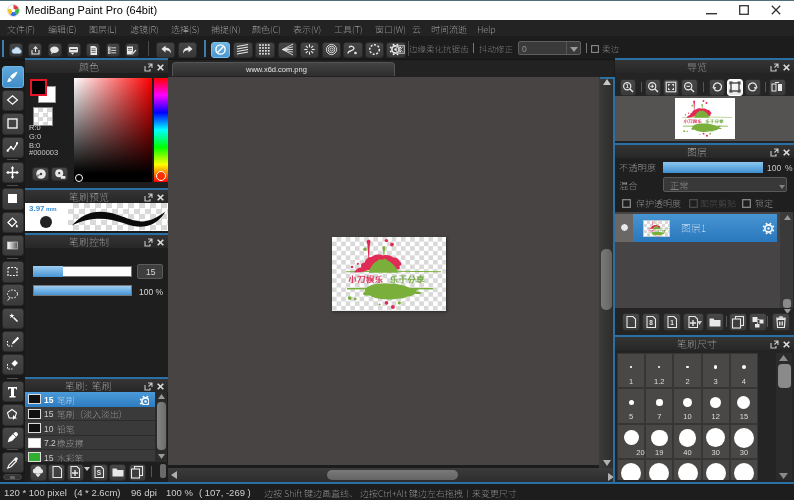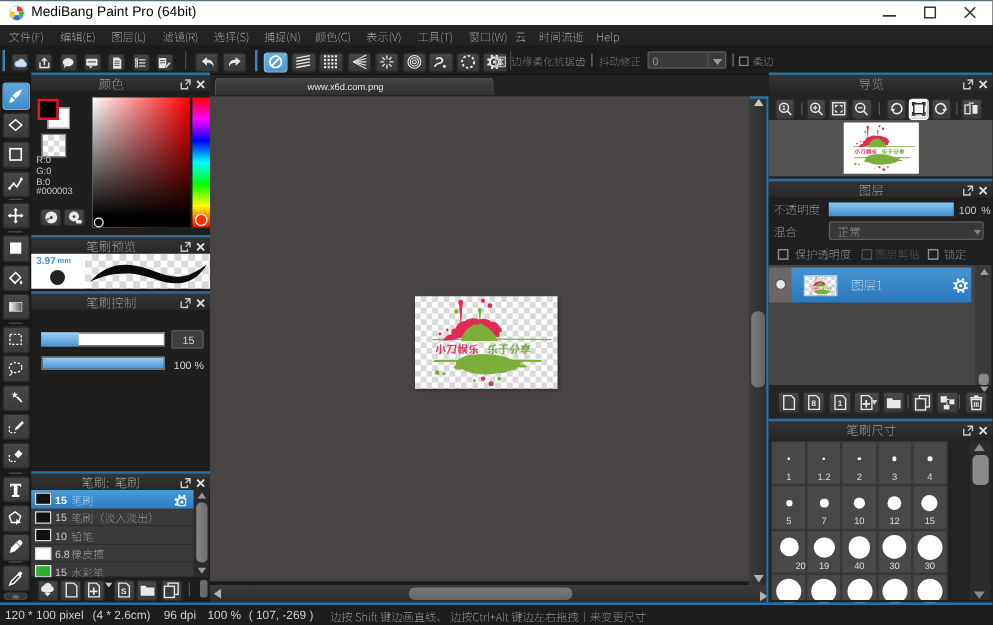--- a/index.html
+++ b/index.html
@@ -535,7 +535,7 @@
     </svg></div>
 <div style="position:absolute;left:25px;top:435.80000000000007px;width:130px;height:14.6px;background:#3a3a3a;border-bottom:1px solid #2c2c2c"></div>
 <div style="position:absolute;left:28px;top:437.80000000000007px;width:13px;height:10px;background:#ffffff;border:1px solid #ddd"></div>
-<div style="position:absolute;left:44px;top:438.30000000000007px;font-size:8.5px;color:#ccc;font-weight:normal;letter-spacing:0;white-space:nowrap;">6.8</div>
+<div style="position:absolute;left:44px;top:438.30000000000007px;font-size:8.5px;color:#ccc;font-weight:normal;letter-spacing:0;white-space:nowrap;">7.2</div>
 <div style="position:absolute;left:57px;top:438.30000000000007px;line-height:0"><svg width="26.4" height="11.0" viewBox="0 0 26.4 11.0">
       <g transform="translate(0,8.71) scale(0.00880,-0.00880)">
         <path d="M502 766H741V736H486ZM429 598V456H851V598ZM400 627H880V426H400ZM550 391 572 406Q616 365 643.5 312.5Q671 260 683.5 205.5Q696 151 695.0 100.5Q694 50 682.0 13.0Q670 -24 649 -41Q633 -55 617.5 -60.0Q602 -65 577 -65Q565 -65 546.5 -64.5Q528 -64 509 -63Q508 -56 506.0 -47.5Q504 -39 500 -33Q522 -35 541.5 -36.0Q561 -37 573 -37Q589 -37 602.0 -34.5Q615 -32 626 -22Q644 -9 654.5 24.5Q665 58 665.5 104.0Q666 150 655.0 201.0Q644 252 618.0 301.5Q592 351 550 391ZM623 321 645 307Q610 274 558.5 240.0Q507 206 450.5 176.0Q394 146 344 125Q341 130 336.5 138.0Q332 146 327 150Q377 167 432.5 195.0Q488 223 539.0 256.0Q590 289 623 321ZM657 230 680 215Q643 173 586.5 129.5Q530 86 467.0 49.5Q404 13 345 -11Q342 -5 337.0 3.0Q332 11 327 16Q385 36 447.5 70.5Q510 105 565.5 147.0Q621 189 657 230ZM756 286Q777 235 809.0 183.5Q841 132 879.0 90.0Q917 48 955 23Q949 19 942.5 11.5Q936 4 931 -2Q894 26 855.5 71.0Q817 116 784.5 169.5Q752 223 730 276ZM855 383 874 365Q845 338 808.5 311.0Q772 284 734.0 260.0Q696 236 664 216L647 235Q679 255 717.5 280.5Q756 306 792.5 333.0Q829 360 855 383ZM730 766H737L742 768L763 755Q752 728 737.0 701.0Q722 674 706.0 650.5Q690 627 674 609Q670 612 663.0 616.0Q656 620 650 621Q665 639 680.0 663.0Q695 687 708.5 712.5Q722 738 730 759ZM526 839 560 834Q529 766 475.5 689.0Q422 612 342 550Q339 554 335.0 558.0Q331 562 327.0 565.5Q323 569 319 571Q371 610 411.0 656.5Q451 703 480.0 750.5Q509 798 526 839ZM632 615H662V610Q662 578 654.0 535.5Q646 493 617.0 445.5Q588 398 528.0 352.0Q468 306 364 267Q361 272 355.0 278.0Q349 284 343 289Q444 325 502.5 369.0Q561 413 588.5 458.0Q616 503 624.0 543.0Q632 583 632 610ZM59 631H329V602H59ZM201 831H231V-68H201ZM199 623 227 617Q215 558 197.5 493.5Q180 429 158.5 366.0Q137 303 113.0 249.5Q89 196 65 158Q63 162 58.5 166.5Q54 171 50.0 175.0Q46 179 42 181Q66 217 89.5 268.0Q113 319 134.0 379.0Q155 439 172.0 502.0Q189 565 199 623ZM227 546Q234 536 249.0 510.0Q264 484 281.5 453.0Q299 422 313.5 396.0Q328 370 334 358L312 332Q305 348 291.0 376.5Q277 405 260.5 436.0Q244 467 229.5 493.0Q215 519 207 531Z M1320.0 426Q1397.0 239 1559.0 118.5Q1721.0 -2 1951.0 -45Q1948.0 -48 1944.5 -52.5Q1941.0 -57 1938.0 -61.5Q1935.0 -66 1933.0 -70Q1780.0 -39 1655.0 26.0Q1530.0 91 1439.0 189.0Q1348.0 287 1294.0 417ZM1179.0 682H1885.0V653H1179.0ZM1188.0 433H1811.0V404H1188.0ZM1512.0 832H1541.0V422H1512.0ZM1166.0 682H1195.0V434Q1195.0 378 1190.5 314.0Q1186.0 250 1172.5 183.5Q1159.0 117 1132.5 53.5Q1106.0 -10 1062.0 -66Q1060.0 -63 1056.0 -59.0Q1052.0 -55 1048.0 -51.5Q1044.0 -48 1040.0 -46Q1082.0 8 1107.0 69.0Q1132.0 130 1145.0 193.5Q1158.0 257 1162.0 319.0Q1166.0 381 1166.0 435ZM1874.0 682H1881.0L1888.0 684L1908.0 675Q1884.0 625 1859.0 571.0Q1834.0 517 1811.0 482L1785.0 493Q1807.0 527 1831.0 577.5Q1855.0 628 1874.0 674ZM1803.0 433H1811.0L1818.0 435L1836.0 423Q1796.0 314 1729.5 232.5Q1663.0 151 1577.0 92.0Q1491.0 33 1392.0 -6.5Q1293.0 -46 1186.0 -70Q1185.0 -66 1182.0 -61.5Q1179.0 -57 1175.5 -52.0Q1172.0 -47 1168.0 -44Q1273.0 -21 1371.0 17.0Q1469.0 55 1553.5 111.5Q1638.0 168 1702.0 246.0Q1766.0 324 1803.0 426Z M2049.0 278Q2099.0 297 2169.5 326.0Q2240.0 355 2314.0 386L2320.0 358Q2251.0 330 2183.0 301.0Q2115.0 272 2061.0 249ZM2051.0 617H2317.0V587H2051.0ZM2182.0 830H2212.0V-26Q2212.0 -44 2206.0 -52.5Q2200.0 -61 2189.0 -65Q2178.0 -69 2157.0 -69.5Q2136.0 -70 2101.0 -70Q2099.0 -65 2095.5 -56.5Q2092.0 -48 2088.0 -42Q2118.0 -43 2139.5 -42.5Q2161.0 -42 2168.0 -42Q2182.0 -42 2182.0 -27ZM2619.0 214H2648.0V-21Q2648.0 -37 2643.5 -45.0Q2639.0 -53 2625.0 -58Q2612.0 -62 2586.0 -63.0Q2560.0 -64 2519.0 -64Q2518.0 -57 2514.0 -49.5Q2510.0 -42 2506.0 -35Q2545.0 -36 2570.0 -36.0Q2595.0 -36 2605.0 -35Q2614.0 -34 2616.5 -31.0Q2619.0 -28 2619.0 -21ZM2470.0 151 2498.0 144Q2475.0 95 2439.0 48.5Q2403.0 2 2365.0 -30Q2363.0 -27 2358.5 -23.5Q2354.0 -20 2349.5 -16.5Q2345.0 -13 2341.0 -11Q2379.0 21 2413.5 63.0Q2448.0 105 2470.0 151ZM2760.0 137 2784.0 152Q2809.0 126 2833.5 95.0Q2858.0 64 2879.0 35.0Q2900.0 6 2912.0 -17L2885.0 -36Q2874.0 -12 2853.5 18.0Q2833.0 48 2808.5 79.5Q2784.0 111 2760.0 137ZM2481.0 670 2511.0 666Q2488.0 609 2447.0 547.0Q2406.0 485 2342.0 434Q2338.0 439 2332.0 444.0Q2326.0 449 2320.0 451Q2381.0 499 2421.5 558.5Q2462.0 618 2481.0 670ZM2468.0 603H2613.0V573H2444.0ZM2602.0 603H2608.0L2615.0 605L2633.0 596Q2607.0 510 2560.5 439.5Q2514.0 369 2456.5 318.0Q2399.0 267 2339.0 237Q2336.0 242 2330.5 249.5Q2325.0 257 2320.0 261Q2377.0 288 2433.0 336.5Q2489.0 385 2534.0 451.0Q2579.0 517 2602.0 595ZM2678.0 607H2868.0V577H2678.0ZM2515.0 361H2771.0V331H2515.0ZM2381.0 225H2902.0V195H2381.0ZM2672.0 641Q2697.0 565 2737.5 495.0Q2778.0 425 2830.5 371.0Q2883.0 317 2943.0 287Q2937.0 283 2931.0 276.0Q2925.0 269 2920.0 263Q2861.0 297 2808.0 353.5Q2755.0 410 2713.0 481.5Q2671.0 553 2645.0 632ZM2442.0 499 2462.0 519Q2487.0 507 2514.5 489.5Q2542.0 472 2558.0 458L2538.0 435Q2522.0 450 2495.0 468.0Q2468.0 486 2442.0 499ZM2387.0 420 2408.0 437Q2431.0 424 2456.0 405.5Q2481.0 387 2494.0 373L2475.0 352Q2460.0 368 2435.5 387.0Q2411.0 406 2387.0 420ZM2859.0 607H2866.0L2871.0 609L2893.0 596Q2870.0 547 2836.5 498.5Q2803.0 450 2772.0 415Q2769.0 420 2763.0 424.5Q2757.0 429 2752.0 432Q2781.0 464 2811.0 512.0Q2841.0 560 2859.0 600ZM2363.0 730H2930.0V616H2901.0V701H2392.0V616H2363.0ZM2581.0 822 2606.0 832Q2625.0 807 2642.0 776.5Q2659.0 746 2667.0 723L2640.0 712Q2632.0 735 2615.5 766.0Q2599.0 797 2581.0 822Z" fill="#ccc"></path>

